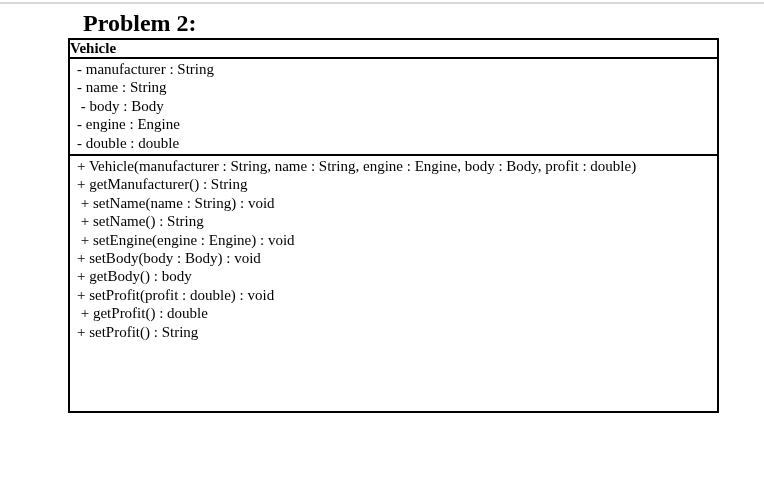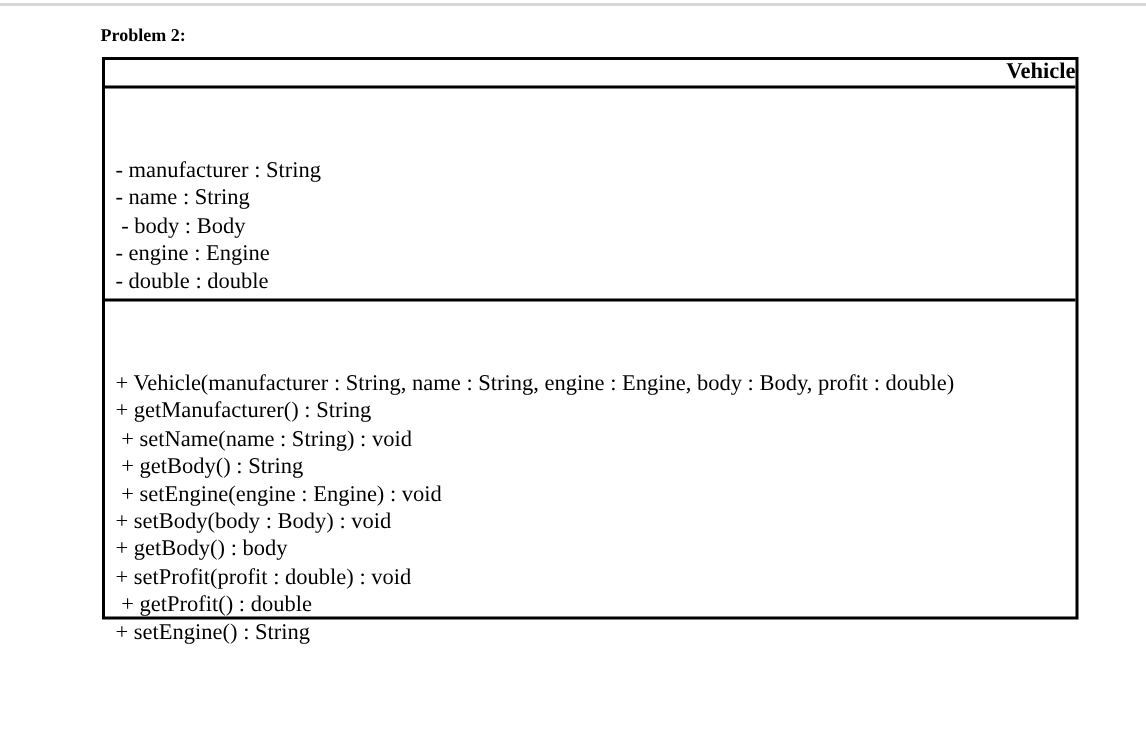--- a/index.html
+++ b/index.html
@@ -26,10 +26,10 @@
   }
   .title {
     position: absolute;
-    left: 67px;
+    left: 83px;
     top: 12px;
     margin: 0;
-    font-size: 12px;
+    font-size: 24px;
     font-weight: 700;
     line-height: 22px;
     white-space: pre;

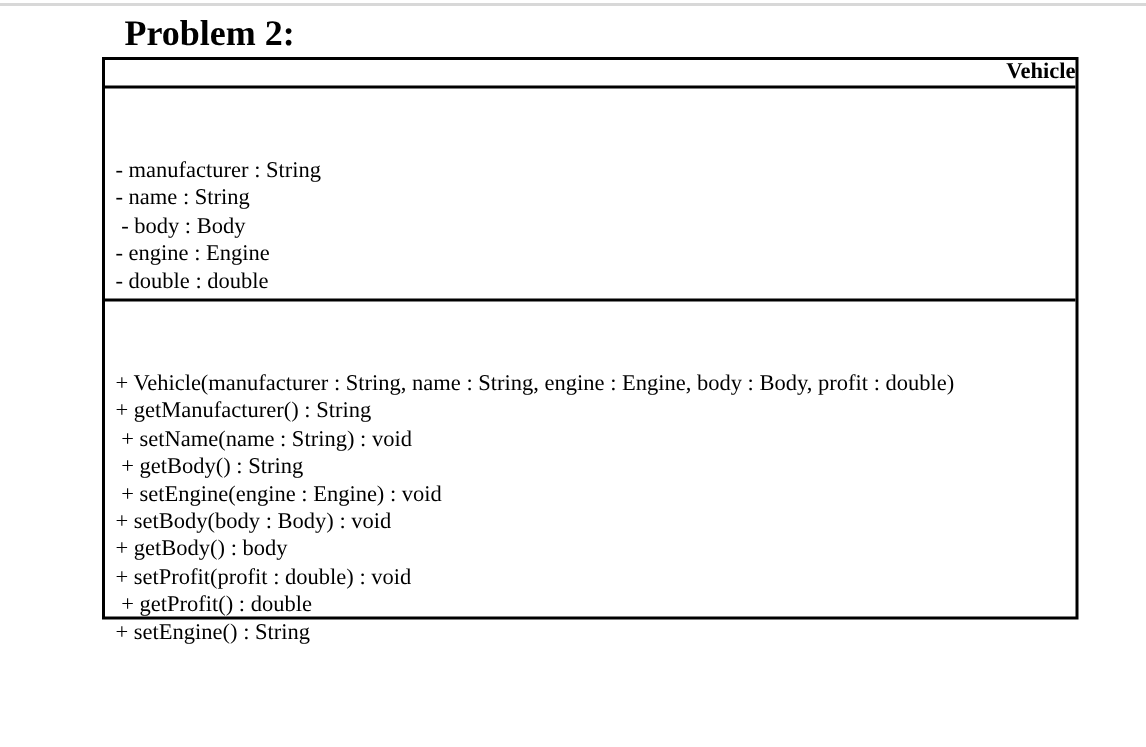--- a/index.html
+++ b/index.html
@@ -45,7 +45,7 @@
   }
   .uml-header {
     border-bottom: 2px solid #000000;
-    text-align: right;
+    text-align: left;
     font-weight: 700;
     font-size: 15px;
     line-height: 15px;

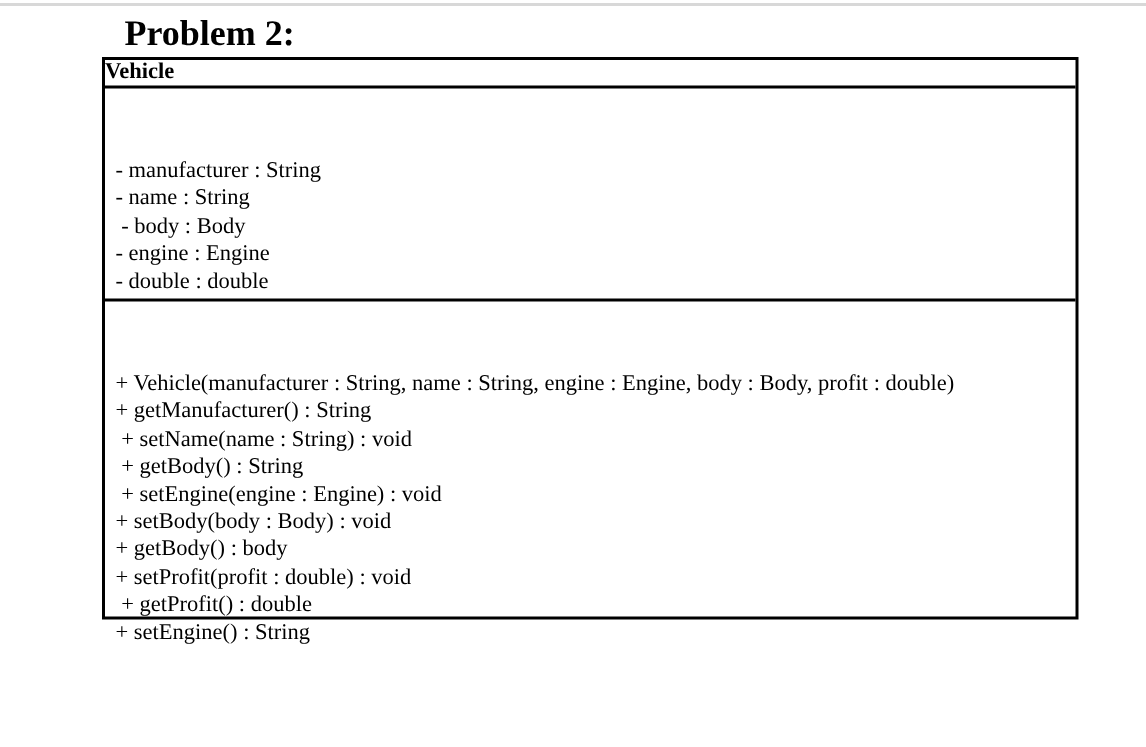--- a/index.html
+++ b/index.html
@@ -54,7 +54,6 @@
   }
   .uml-section {
     padding: 1px 6px 2px 7px;
-    margin-top: 45px;
   }
   .uml-section.attrs {
     border-bottom: 2px solid #000000;

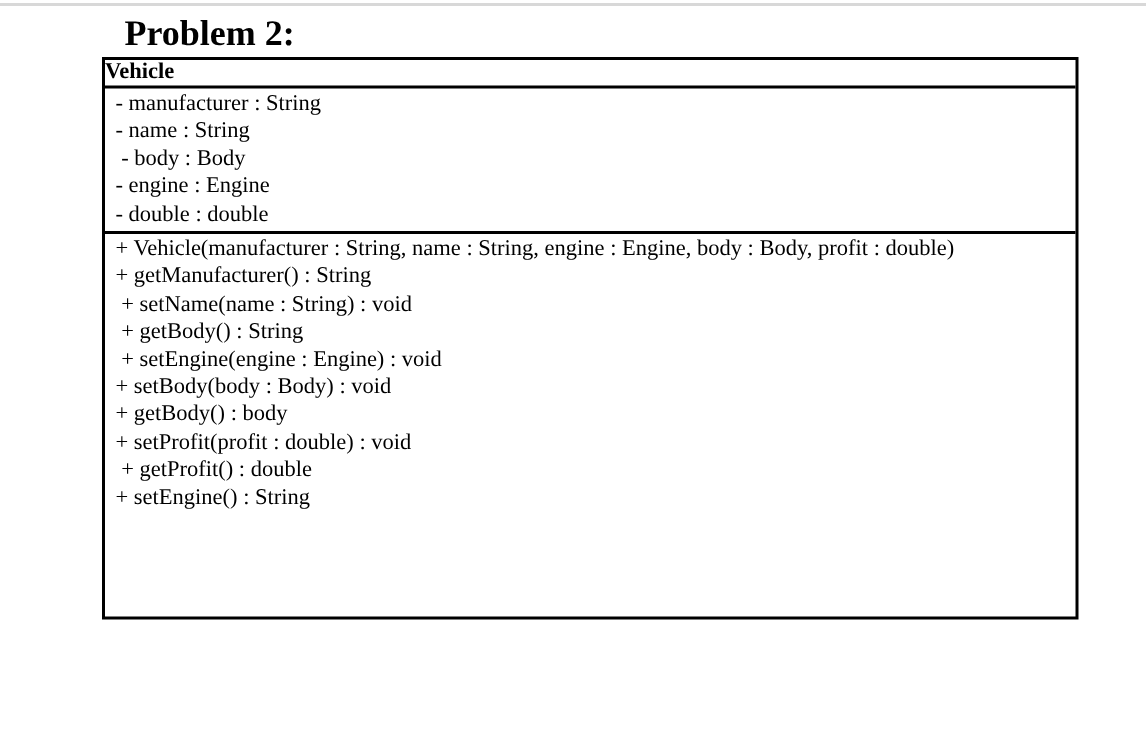--- a/index.html
+++ b/index.html
@@ -101,7 +101,7 @@
 
         <div class="line"> + setName(name : String) : void</div>
 
-        <div class="line"> + getBody() : String</div>
+        <div class="line"> + setName() : String</div>
 
         <div class="line"> + setEngine(engine : Engine) : void</div>
 

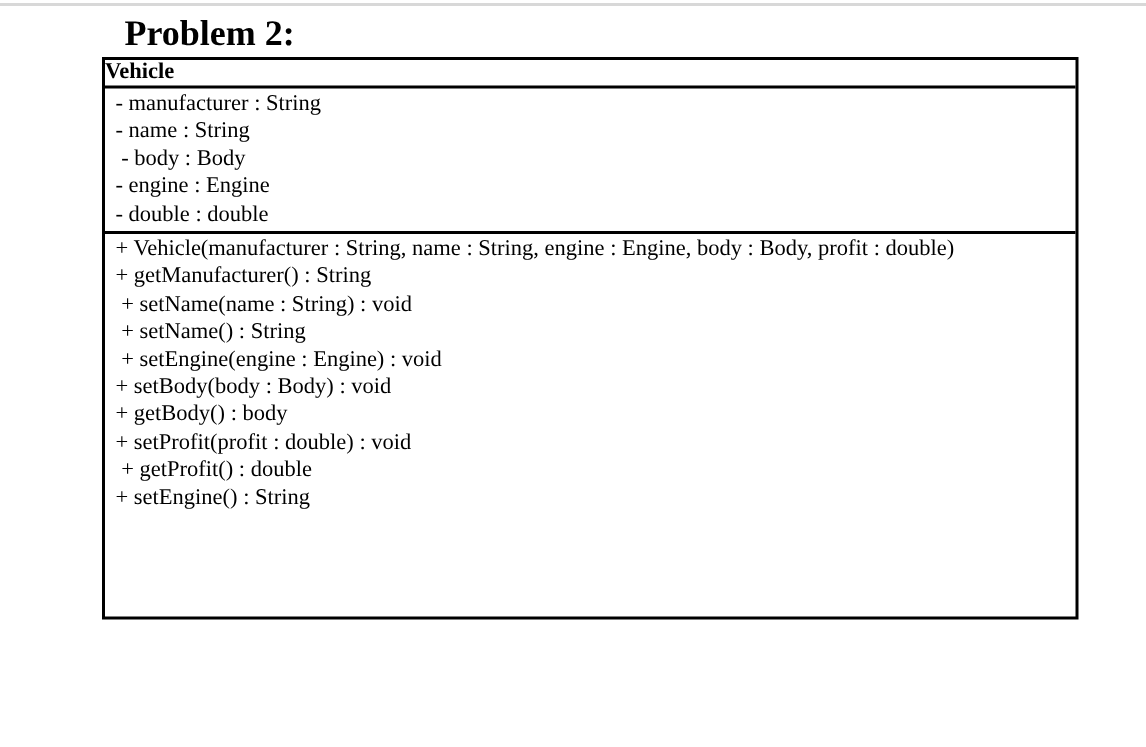--- a/index.html
+++ b/index.html
@@ -115,7 +115,7 @@
         <div class="line"> + getProfit() : double</div>
 
 
-        <div class="line">+ setEngine() : String</div>
+        <div class="line">+ setProfit() : String</div>
       </div>
 
   </div>

